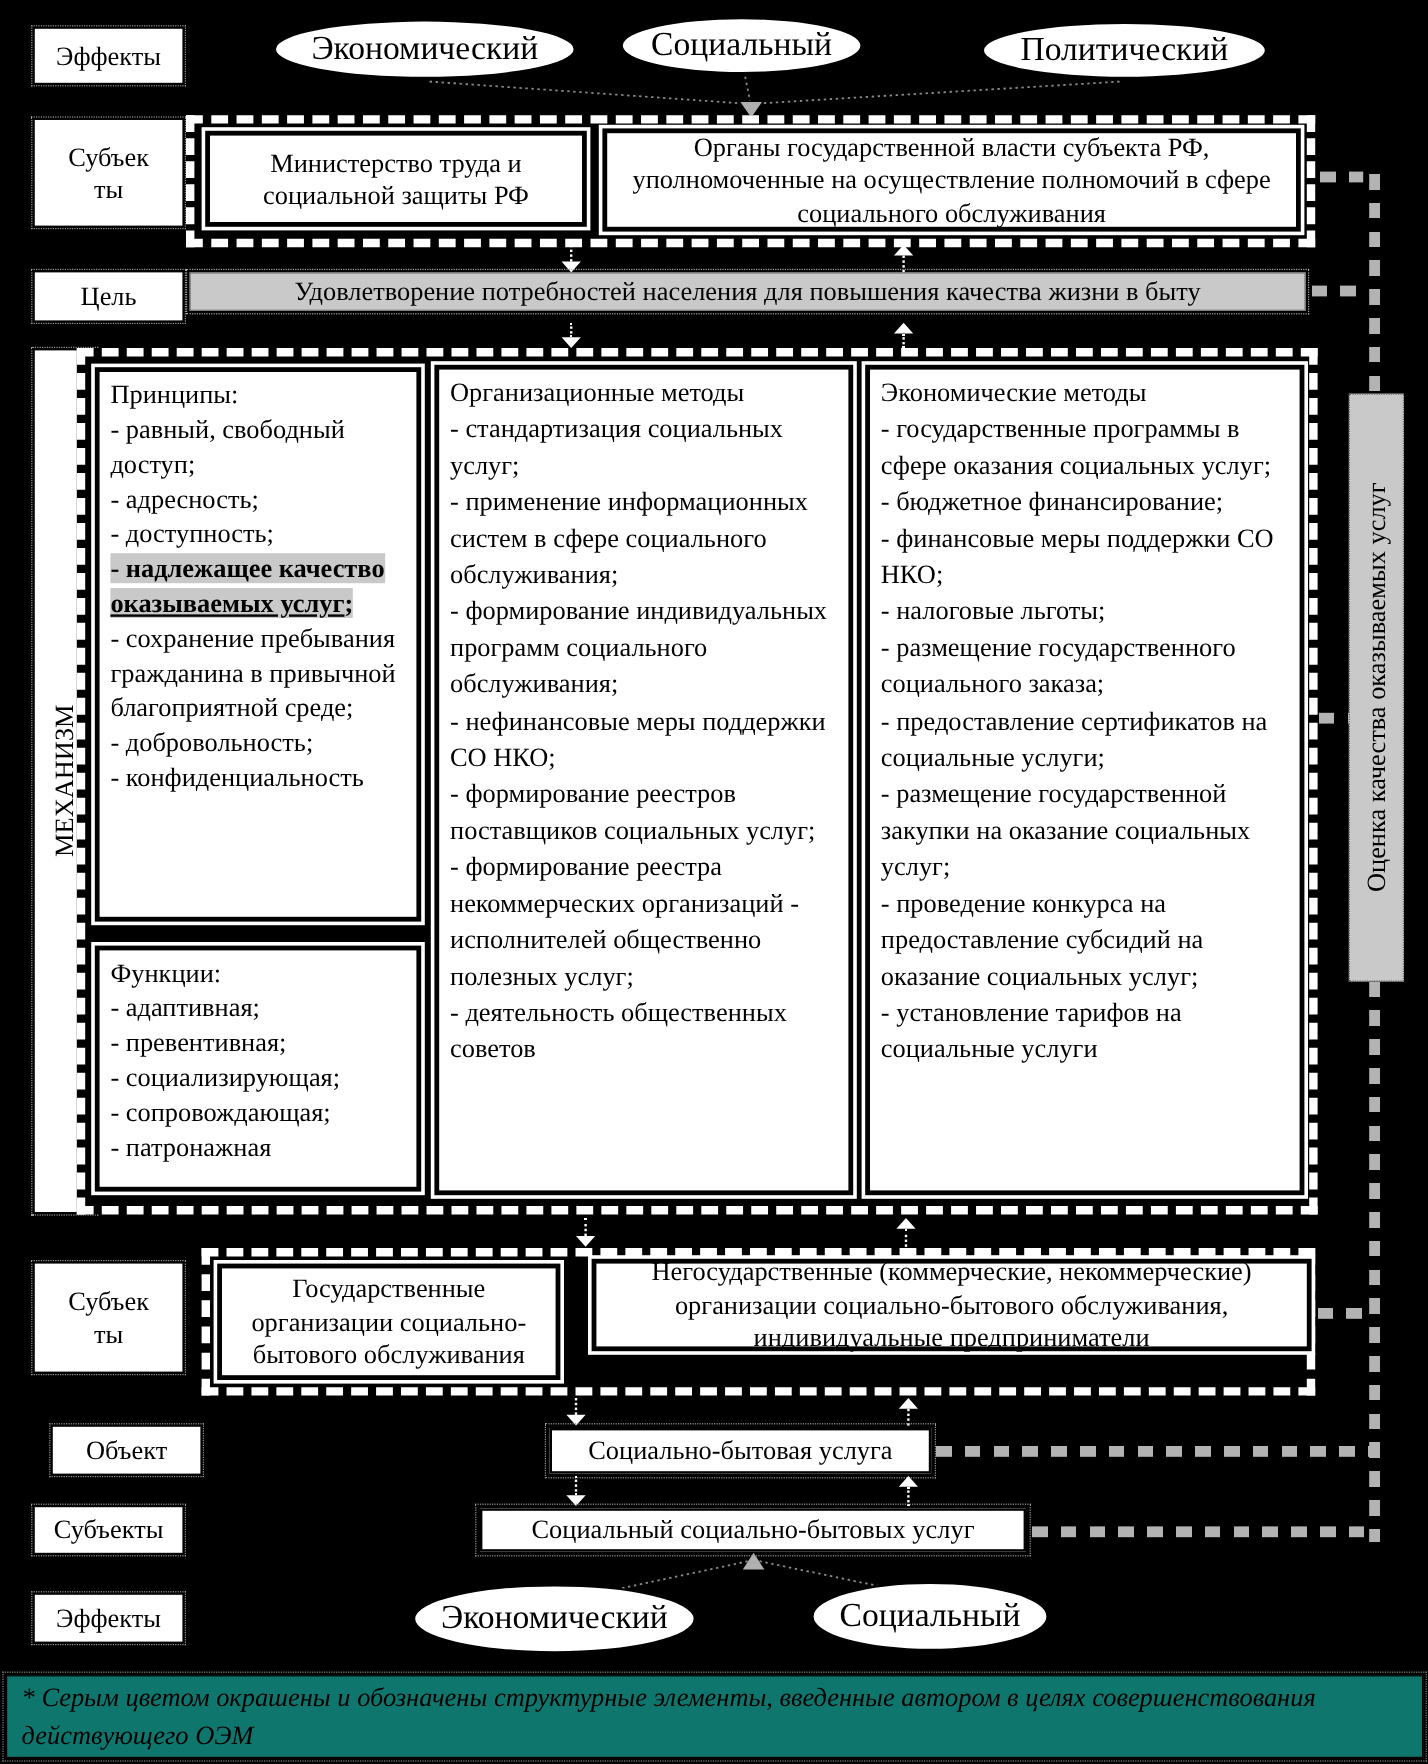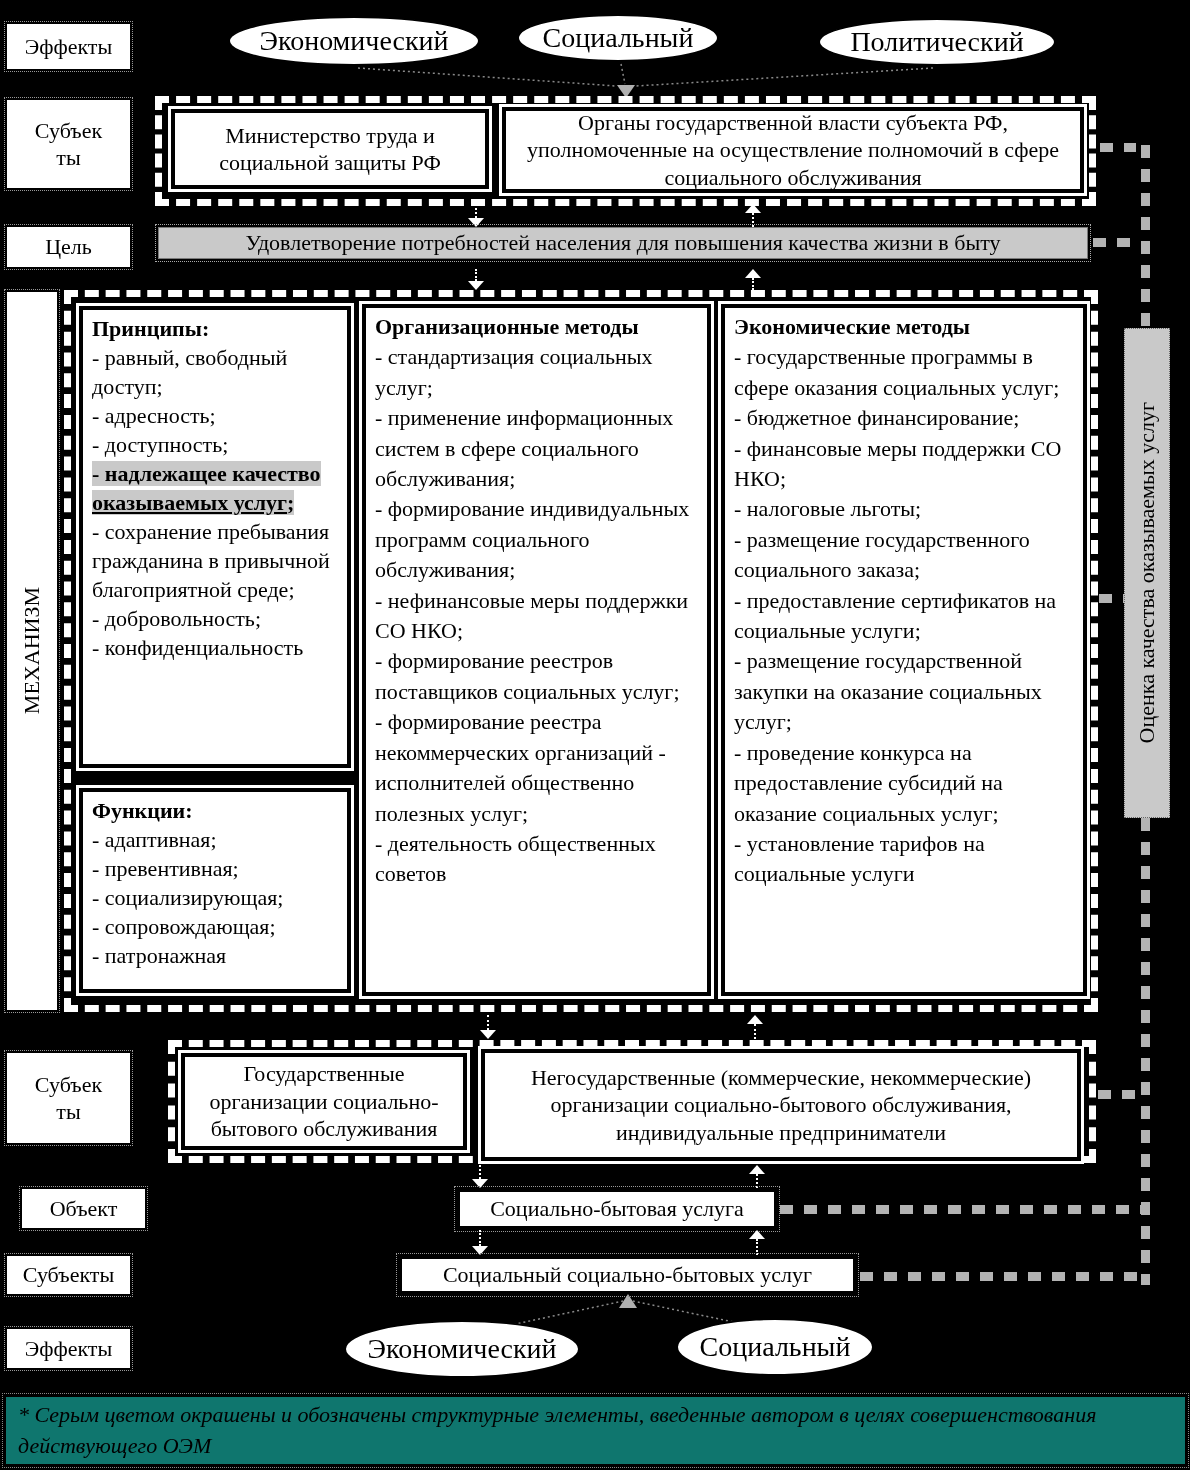--- a/index.html
+++ b/index.html
@@ -8,7 +8,7 @@
   .abs { position:absolute; }
 
   .side-label { background:#fff; display:flex; flex-direction:column; align-items:center; justify-content:center;
-    font-size:22px; line-height:1.25; text-align:center; outline:1px dotted #999; outline-offset:2px; }
+    font-size:22px; line-height:1.25; text-align:center; outline:1px dotted #999; outline-offset:2px;margin-left:22px; }
 
   .vert { writing-mode:vertical-rl; transform:rotate(180deg); white-space:nowrap; }
 

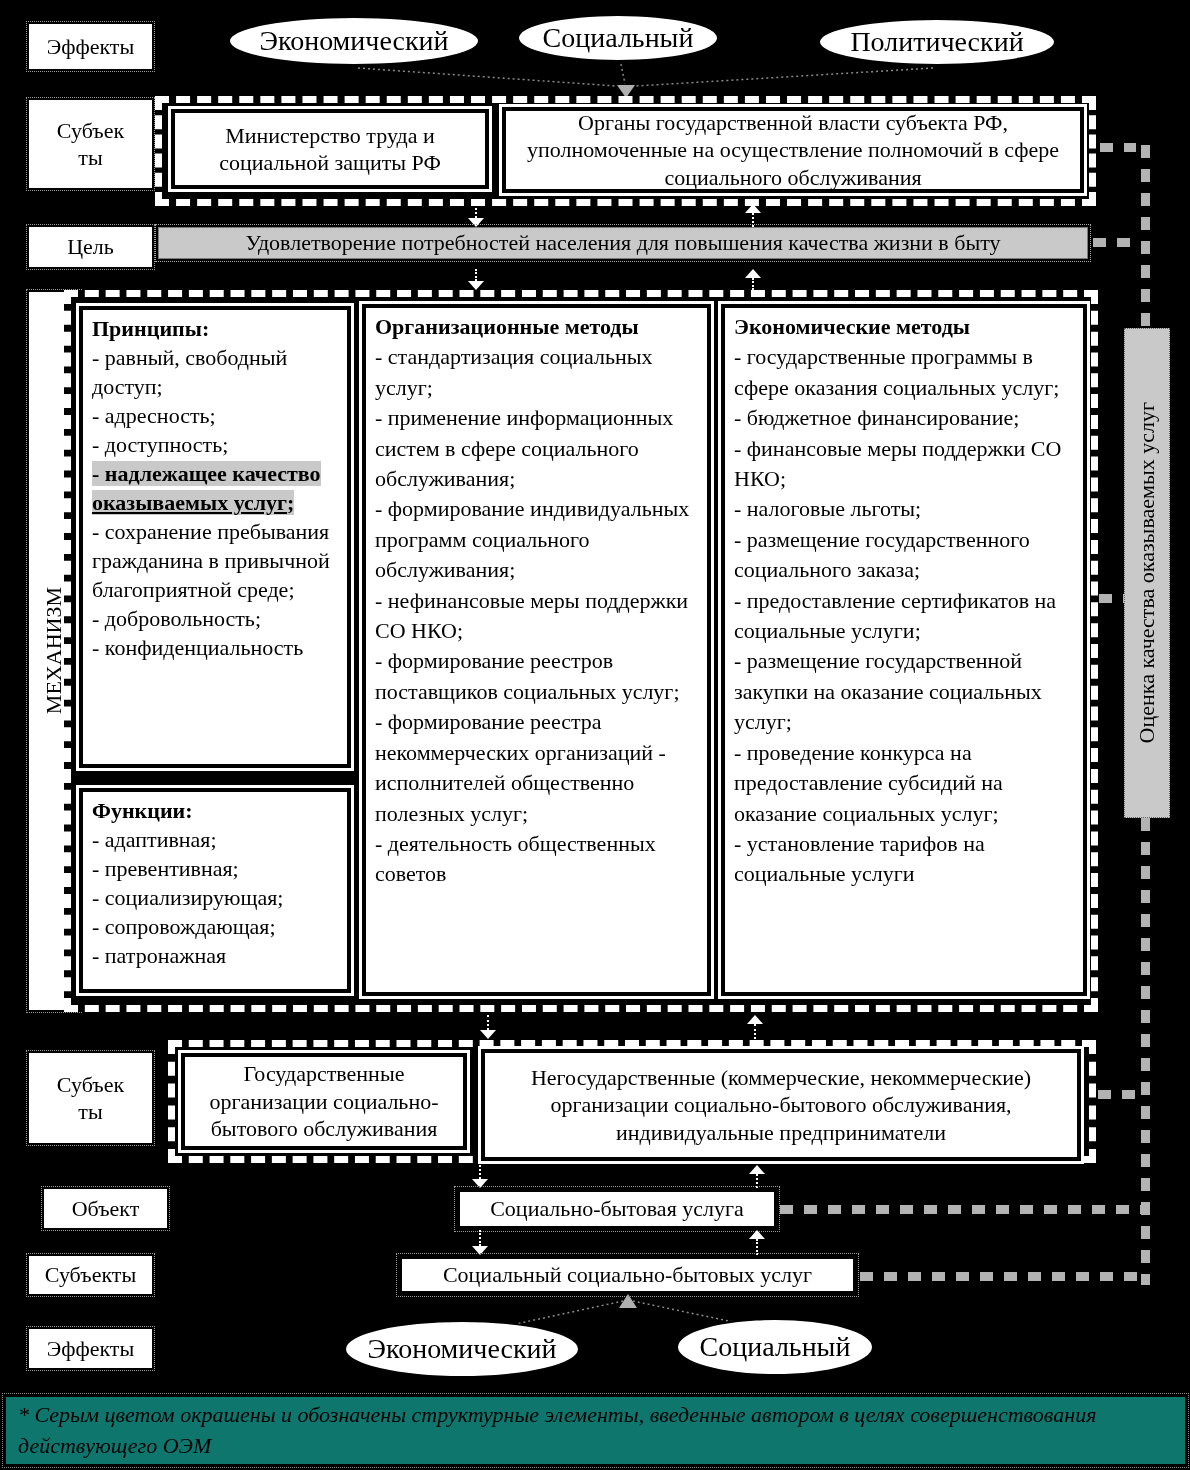--- a/index.html
+++ b/index.html
@@ -25,7 +25,7 @@
 
   .col { background:#fff; border:4px solid #000; box-shadow:0 0 0 3px #fff; padding:4px 9px;
     font-size:22px; line-height:30.4px; }
-  .col .title { font-weight:bold; }
+  .col .title { font-weight:normal; }
   .tight { line-height:29px; font-size:22px; }
 
   .hl { background:#c9c9c9; font-weight:bold;text-align:right; }

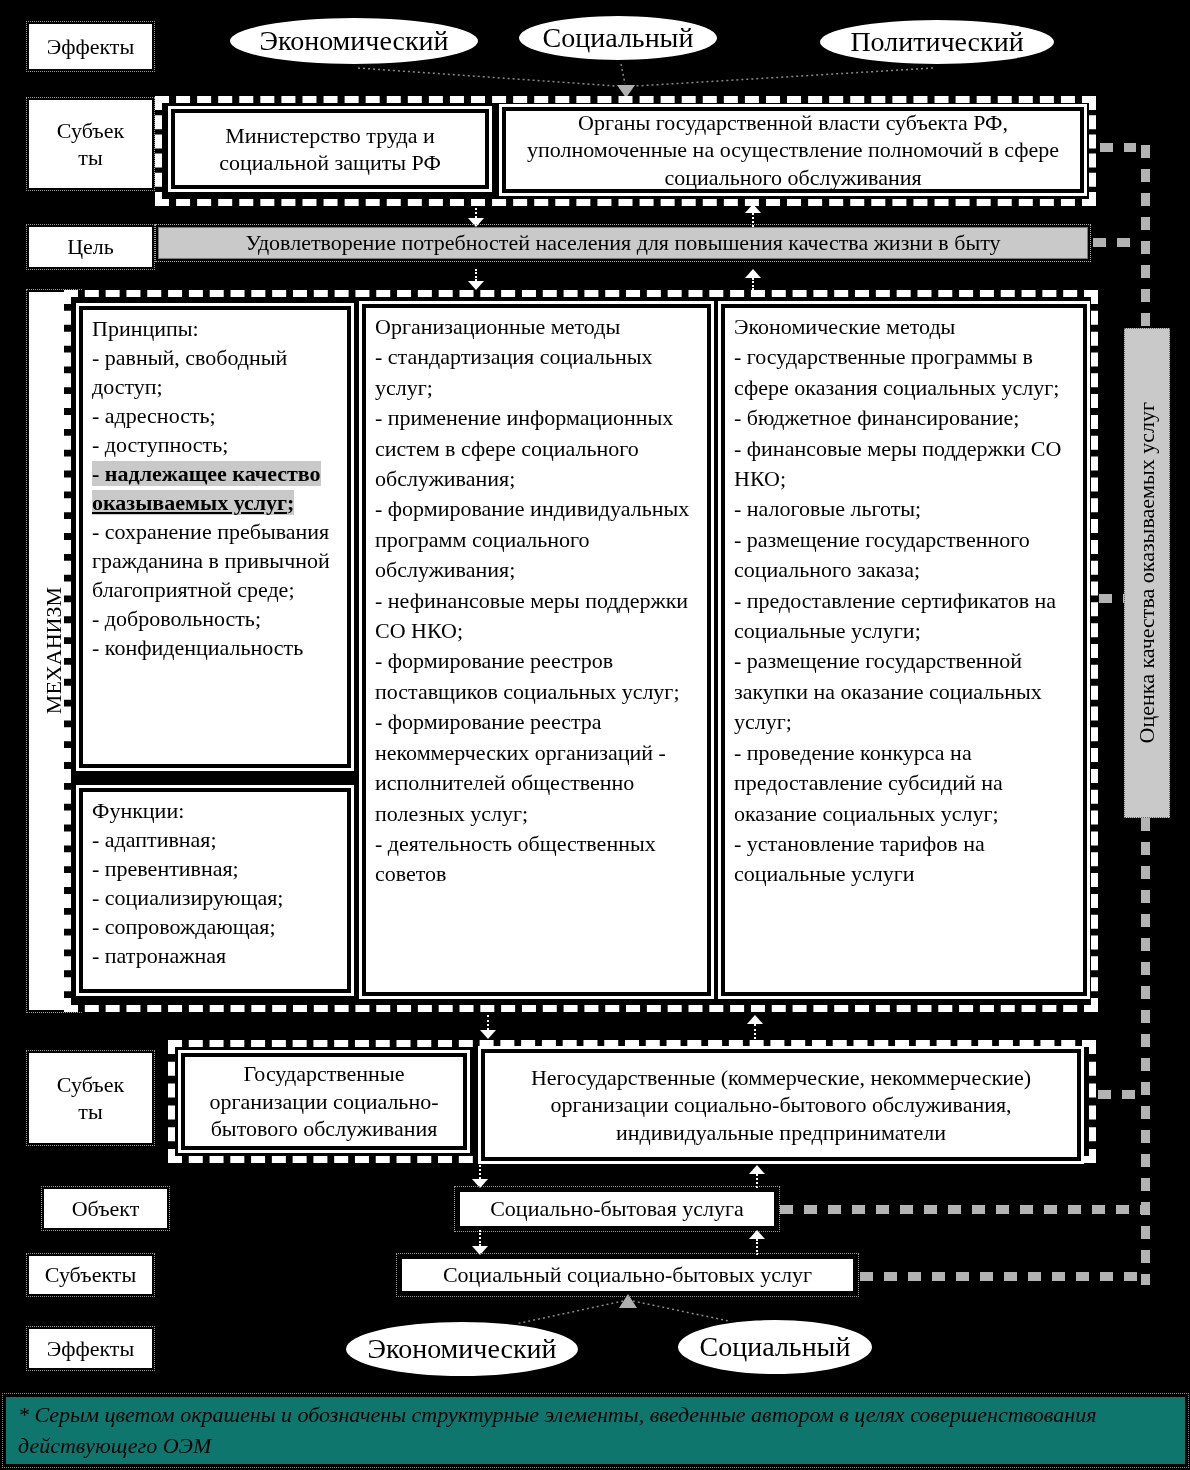--- a/index.html
+++ b/index.html
@@ -203,7 +203,7 @@
   <div class="abs wbox" style="left:6px;top:6px;width:286px;height:97px">
     <span>Государственные организации социально-бытового обслуживания</span>
   </div>
-  <div class="abs wbox" style="left:306px;top:2px;width:600px;height:112px">
+  <div class="abs wbox" style="left:318px;top:2px;width:600px;height:77px">
     <span>Негосударственные (коммерческие, некоммерческие) организации социально-бытового обслуживания, индивидуальные предприниматели</span>
   </div>
 </div>

